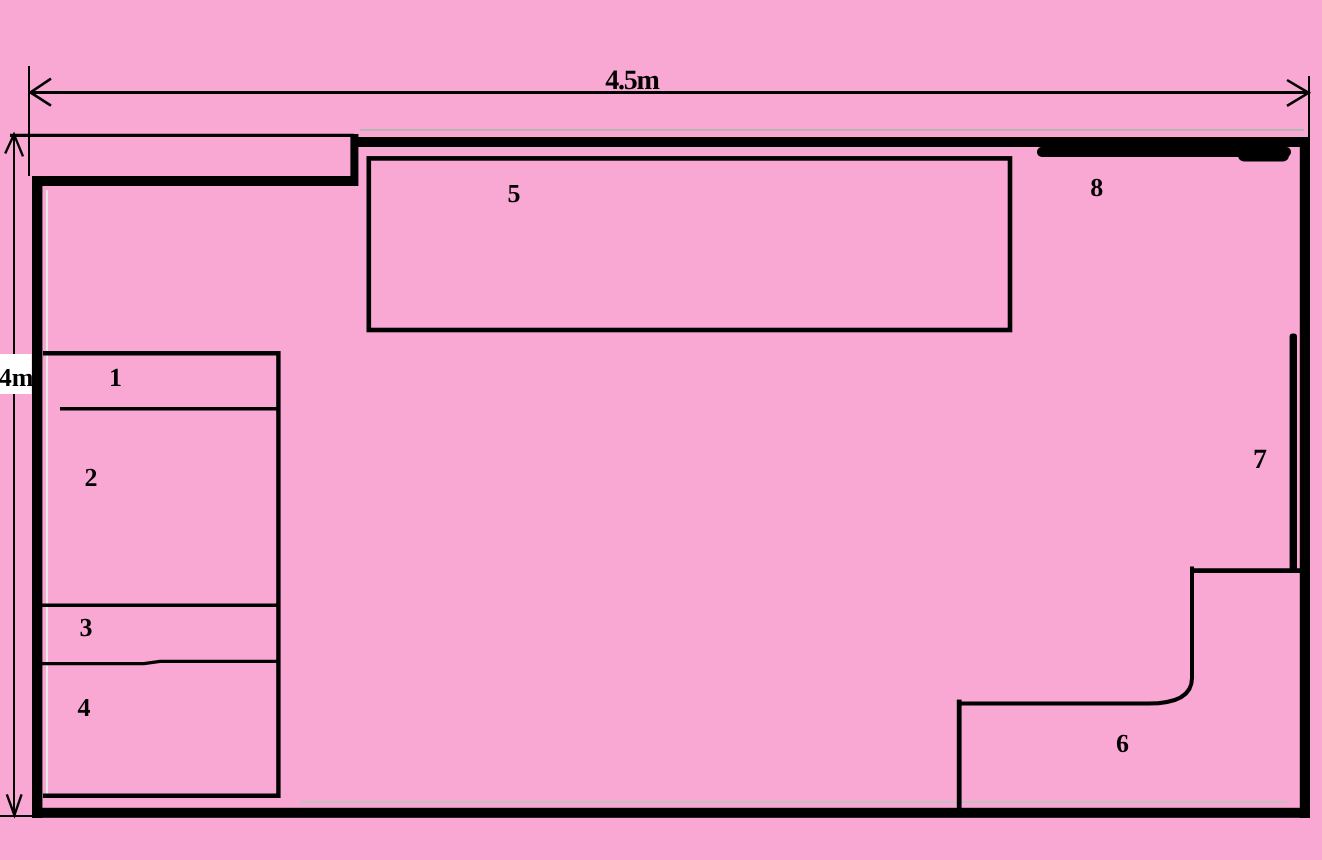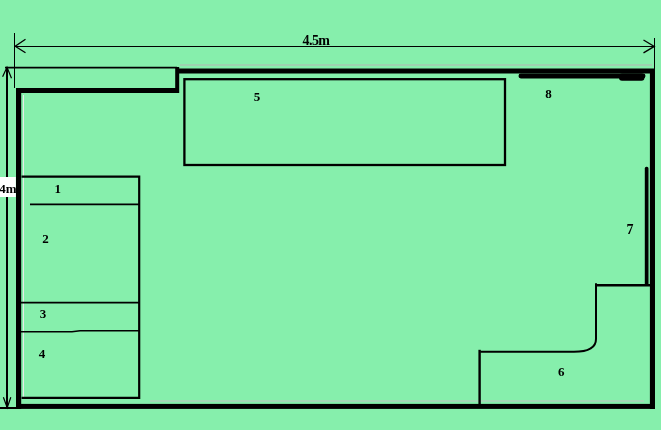--- a/index.html
+++ b/index.html
@@ -3,7 +3,7 @@
 <meta charset="utf-8">
 <style>
   html,body{margin:0;padding:0;background:#ffffff;}
-  #plan{position:relative;width:661px;height:430px;background:#86efac;overflow:hidden;text-align:right;}
+  #plan{position:relative;width:661px;height:430px;background:#f9a8d4;overflow:hidden;text-align:right;}
   svg{display:block;}
   text{font-family:"Liberation Serif", serif;font-weight:bold;fill:#000;}
 </style>

